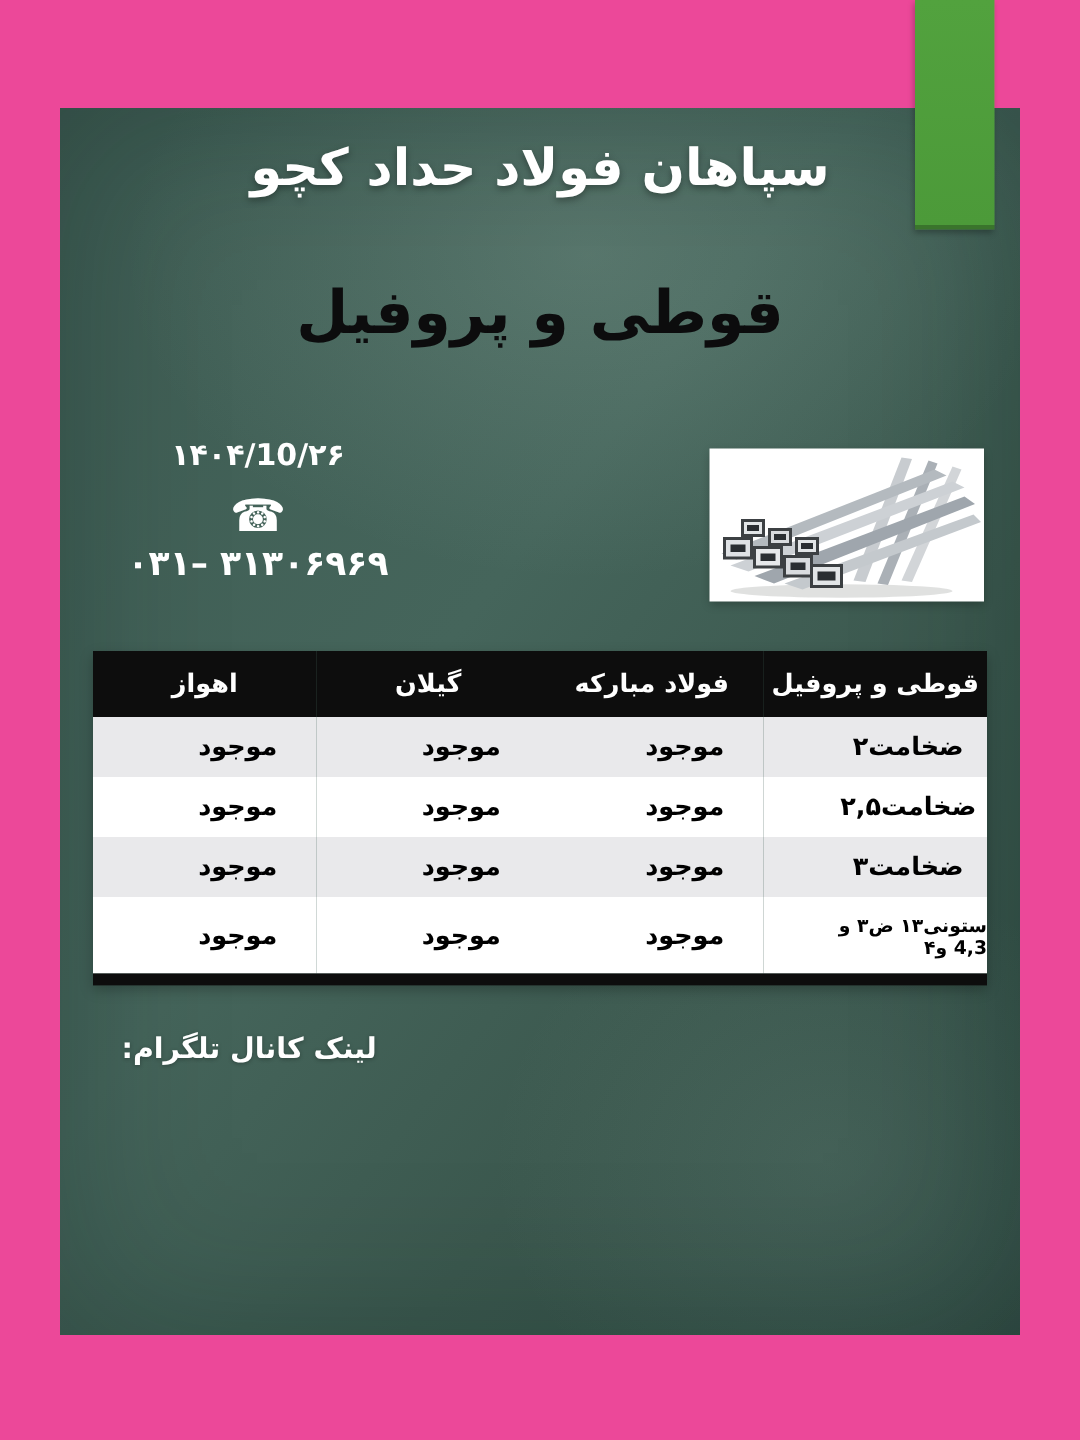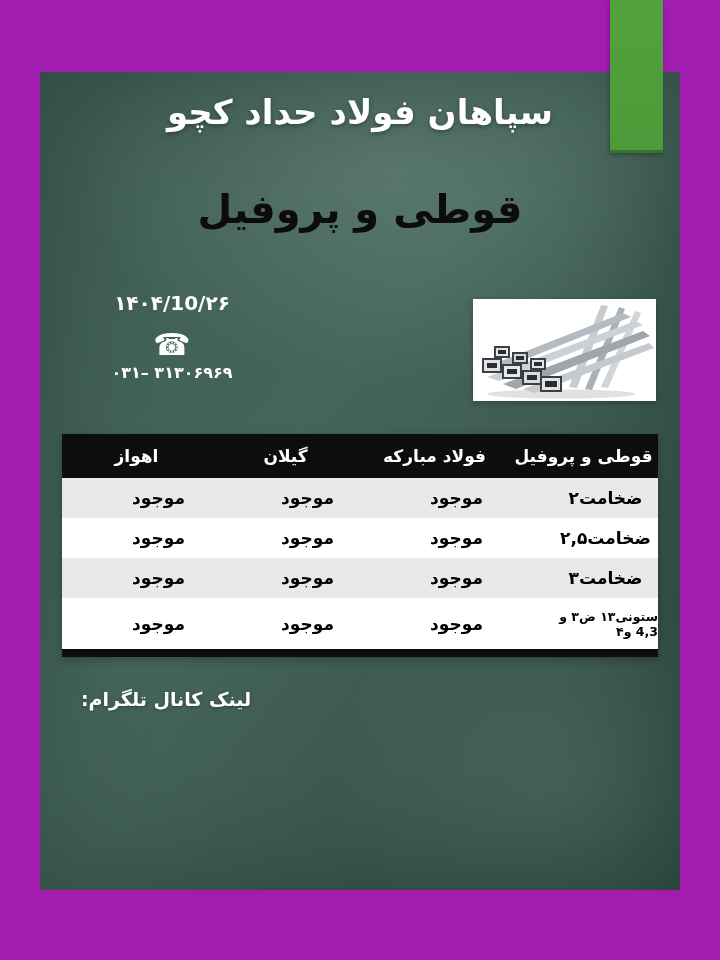--- a/index.html
+++ b/index.html
@@ -8,7 +8,7 @@
     font-family: "DejaVu Sans", "Liberation Sans", sans-serif;
     overflow: hidden;
   }
-  .page { position: relative; width: 720px; height: 960px; background: #a21caf; }
+  .page { position: relative; width: 720px; height: 960px; background: #ec4899; }
 
   .accent-bar {
     position: absolute; left: 610px; top: 0; width: 53px; height: 150px;

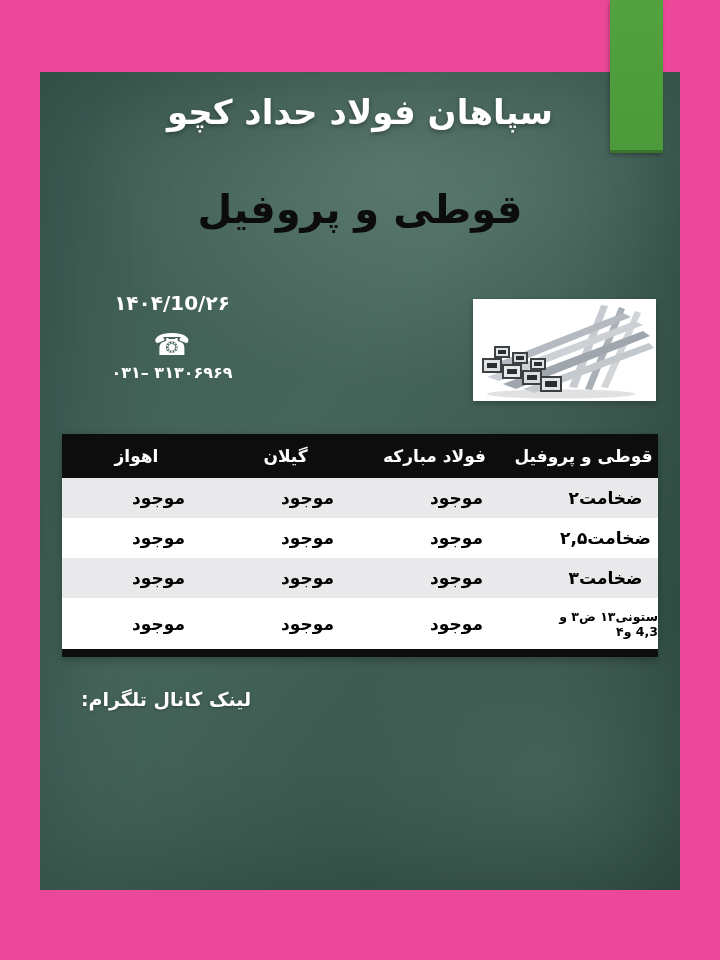--- a/index.html
+++ b/index.html
@@ -46,7 +46,7 @@
   }
   .contact .date { font-size: 20px; font-weight: bold; letter-spacing: 1px; direction: ltr; }
   .contact .phone-icon { font-size: 30px; line-height: 1; margin-top: 15px; }
-  .contact .phone { font-size: 16px; font-weight: bold; letter-spacing: 1px; direction: ltr; margin-top: 3px; }
+  .contact .phone { font-size: 23px; font-weight: bold; letter-spacing: 1px; direction: ltr; margin-top: 3px; }
 
   .photo {
     position: absolute; left: 433px; top: 227px; width: 183px; height: 102px;

